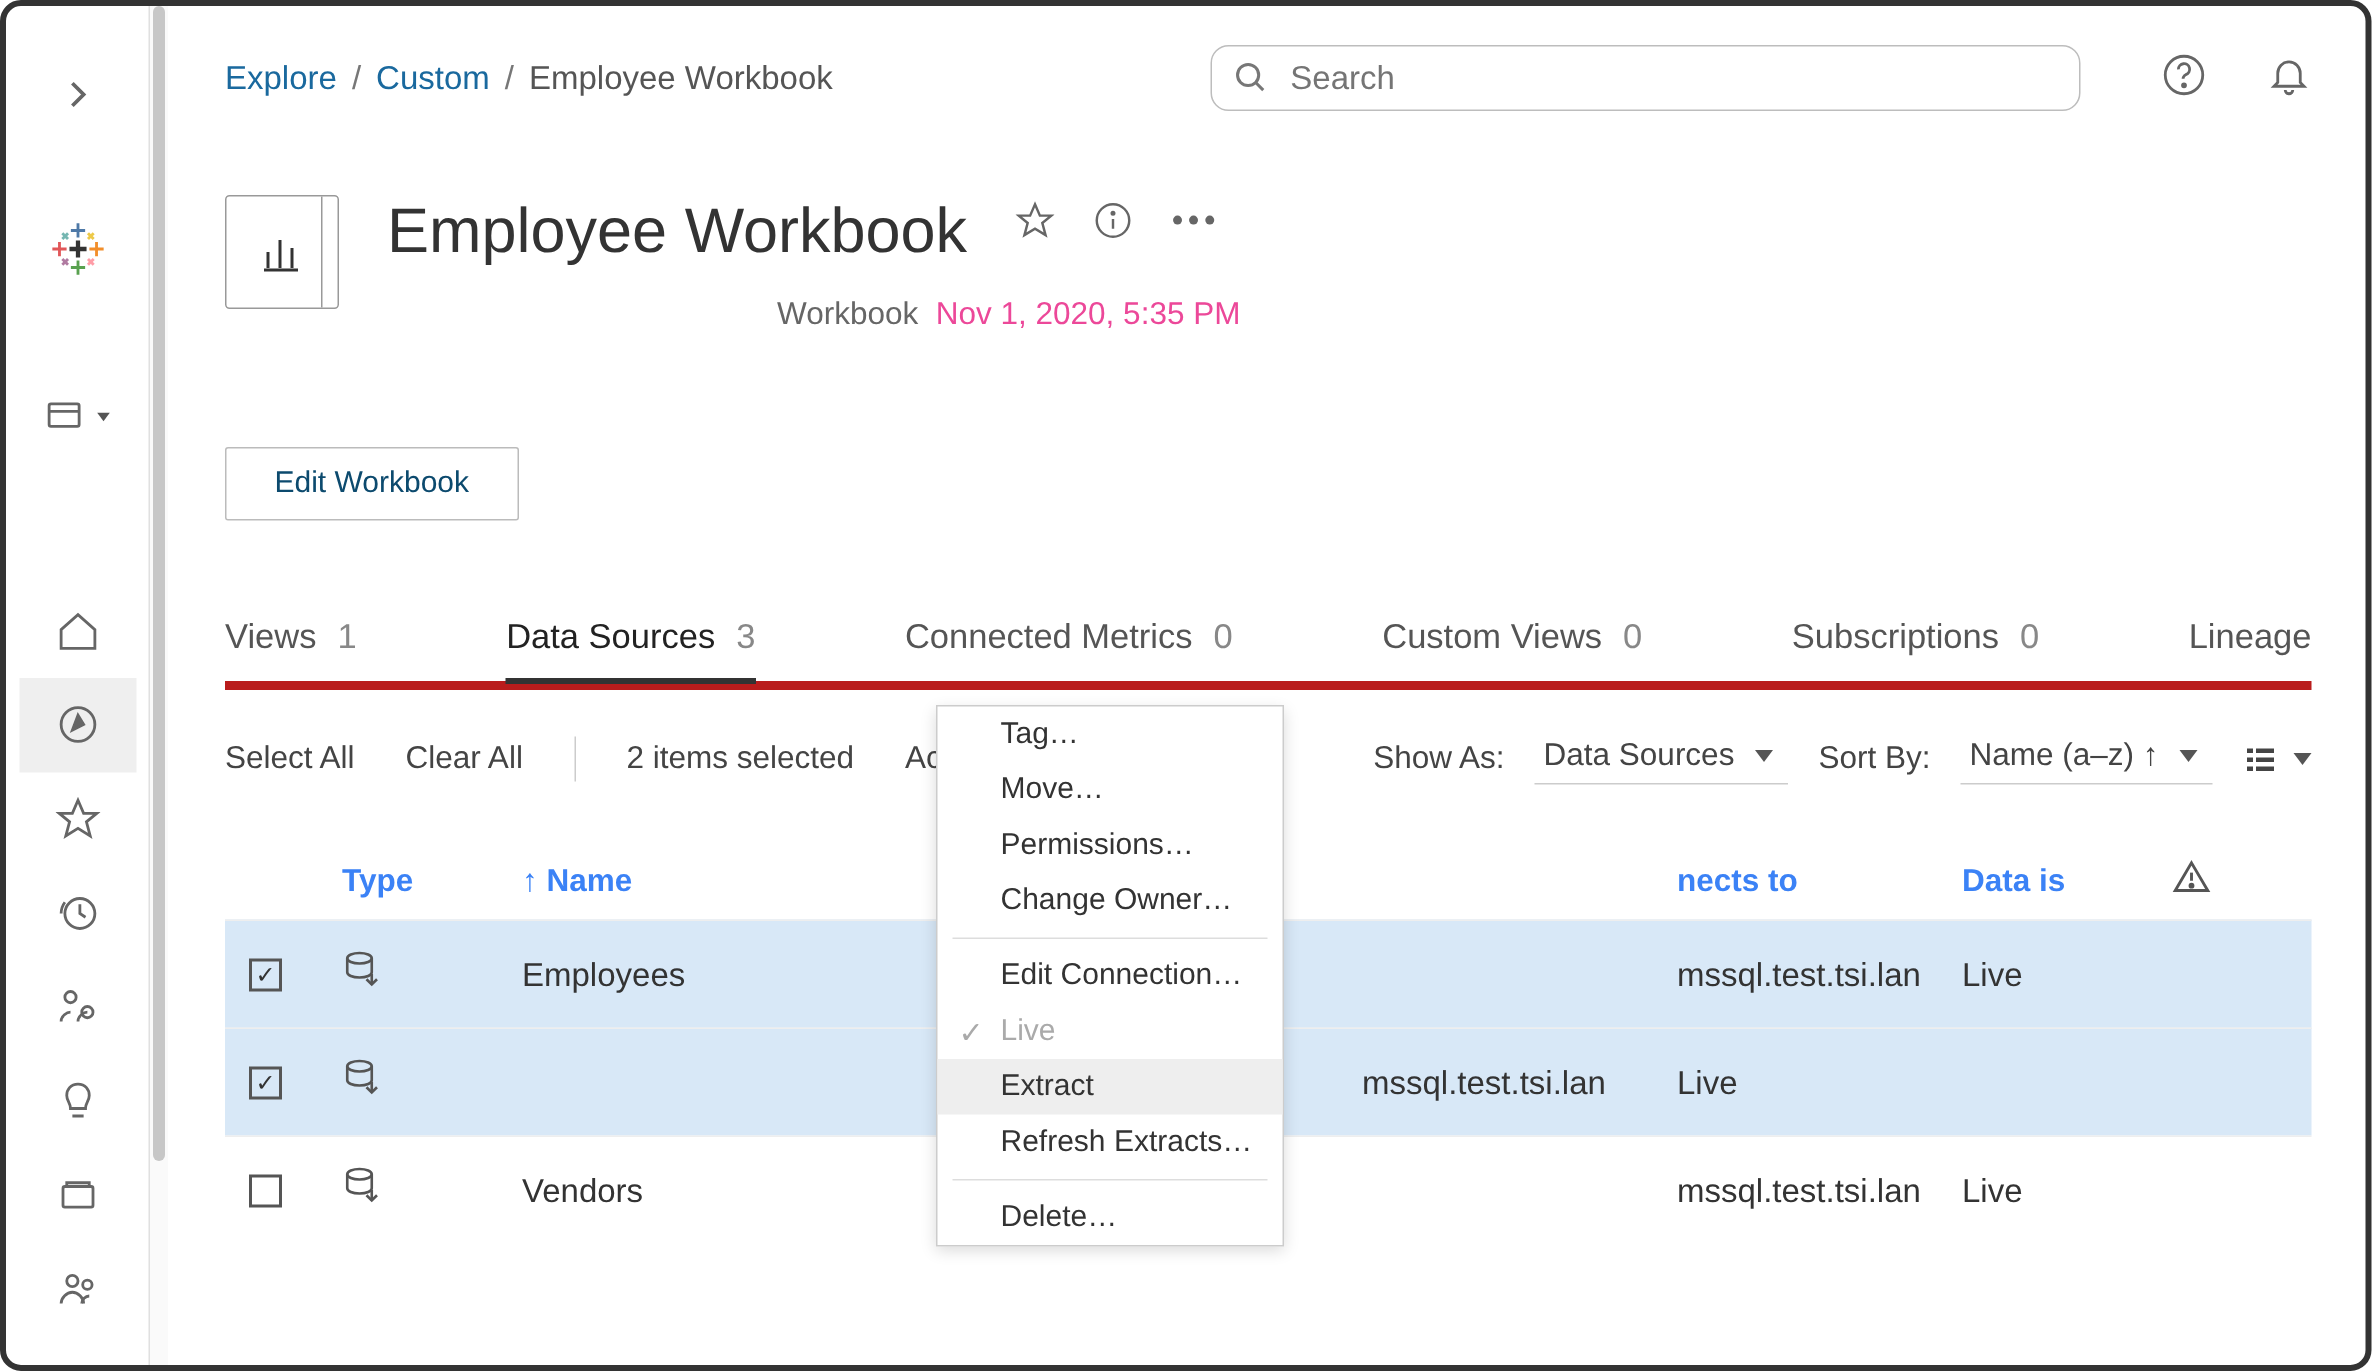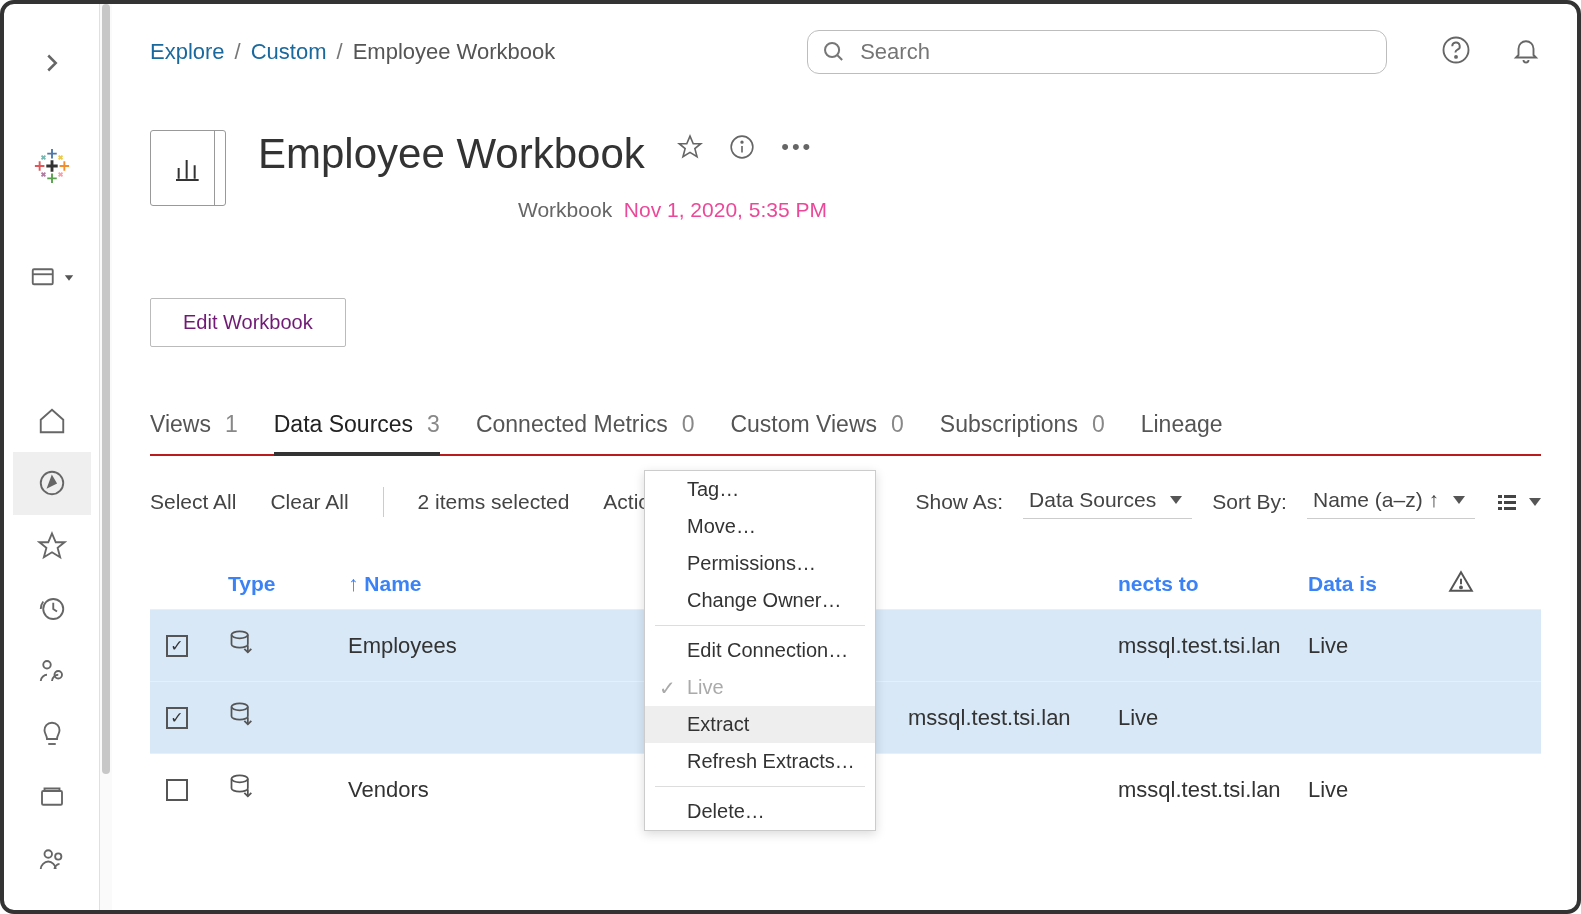--- a/index.html
+++ b/index.html
@@ -127,7 +127,7 @@
   background: #fff;
   padding: 12px 32px;
   font-size: 20px;
-  color: #701a75;
+  color: #0c4a6e;
   border-radius: 2px;
   cursor: pointer;
 }

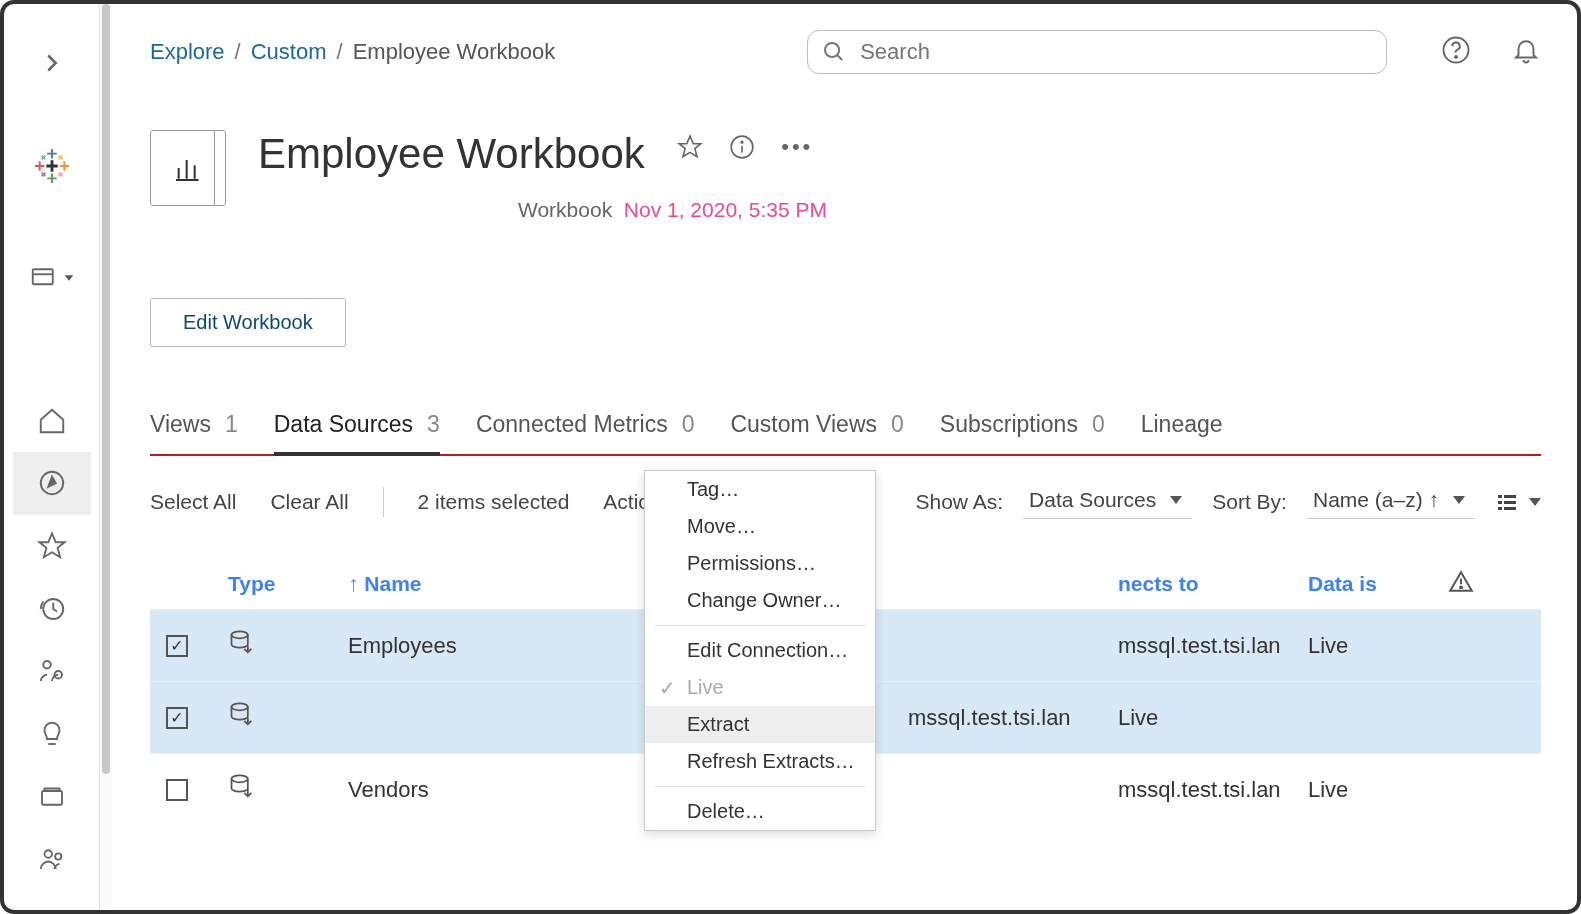--- a/index.html
+++ b/index.html
@@ -134,11 +134,12 @@
 
 .tabs {
   display: flex;
-  gap: 36px;
+  gap: 78px;
   margin-top: 64px;
-  border-bottom: 2px solid #b91c1c;
+  border-bottom: 6px solid #b91c1c;
   font-size: 23px;
   color: #555;
+  justify-content: space-between;
 }
 .tab { padding-bottom: 14px; display: flex; gap: 14px; cursor: pointer; }
 .tab .count { color: #888; }

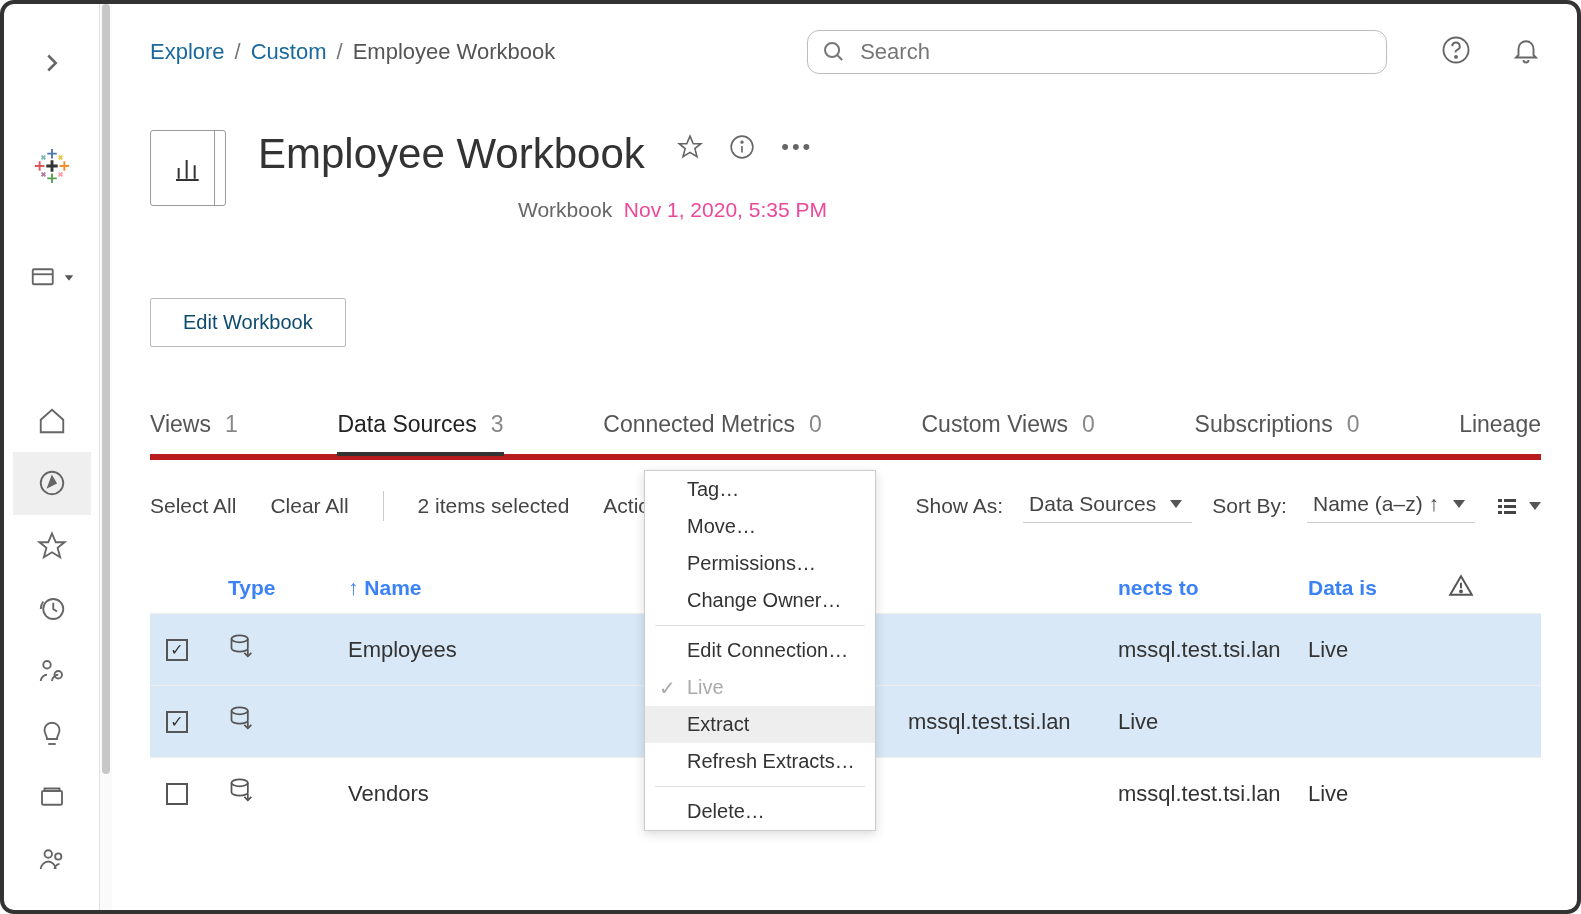--- a/index.html
+++ b/index.html
@@ -187,7 +187,7 @@
 
 .dropdown {
   position: absolute;
-  left: 640px;
+  left: 620px;
   top: 466px;
   width: 232px;
   background: #fff;

